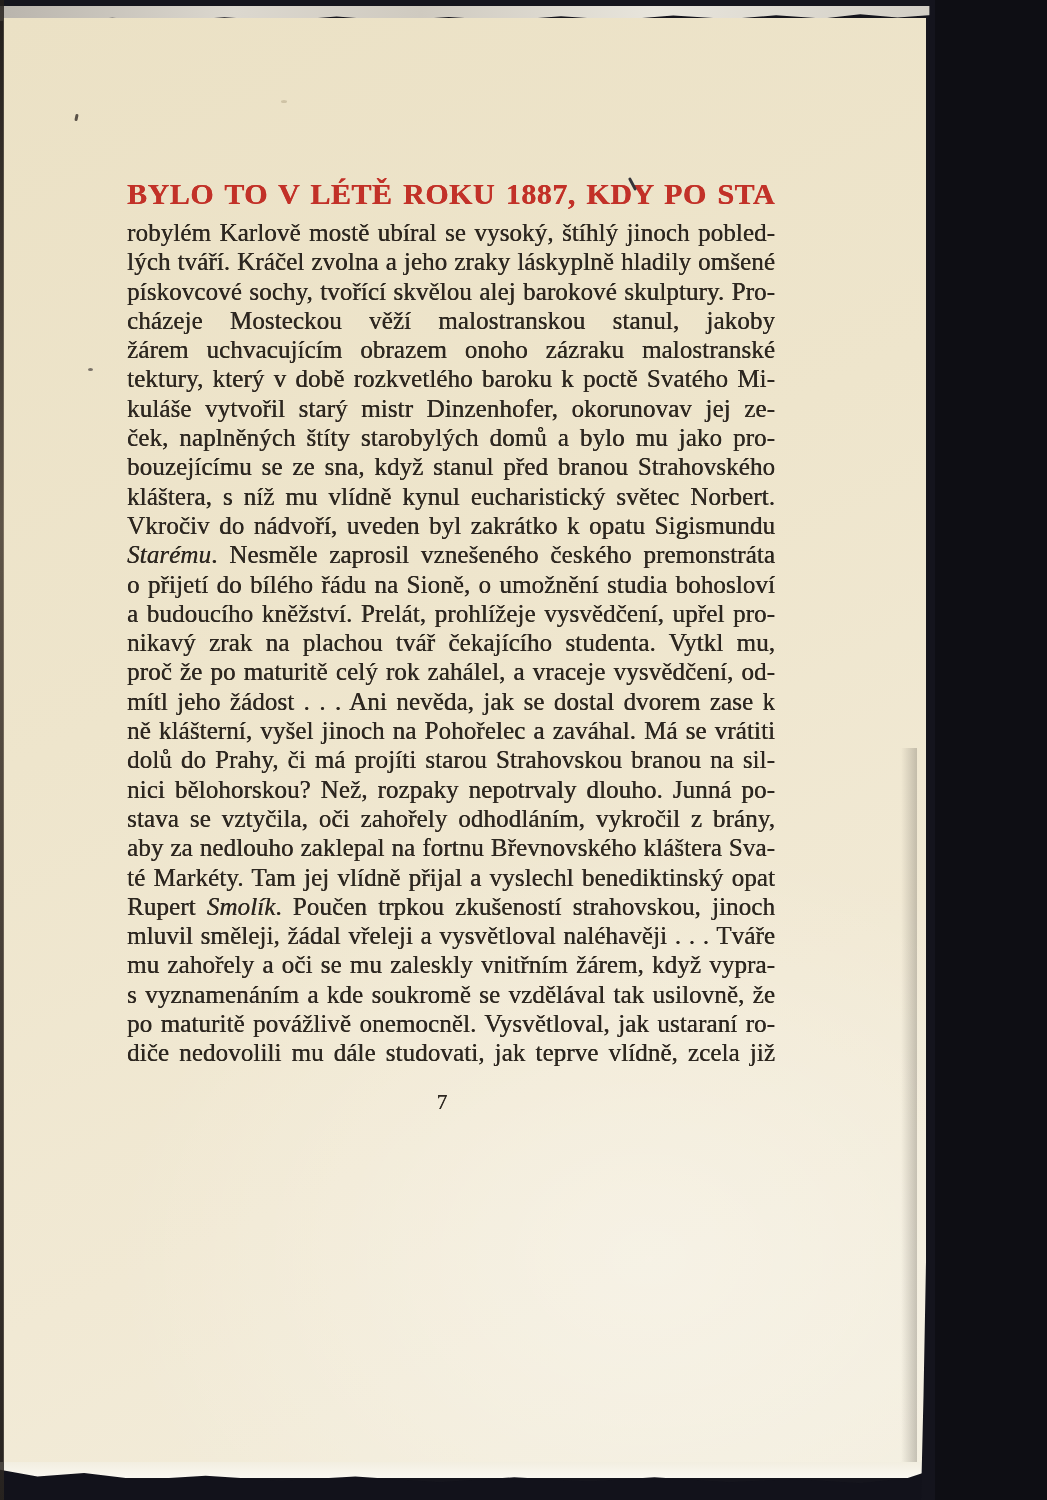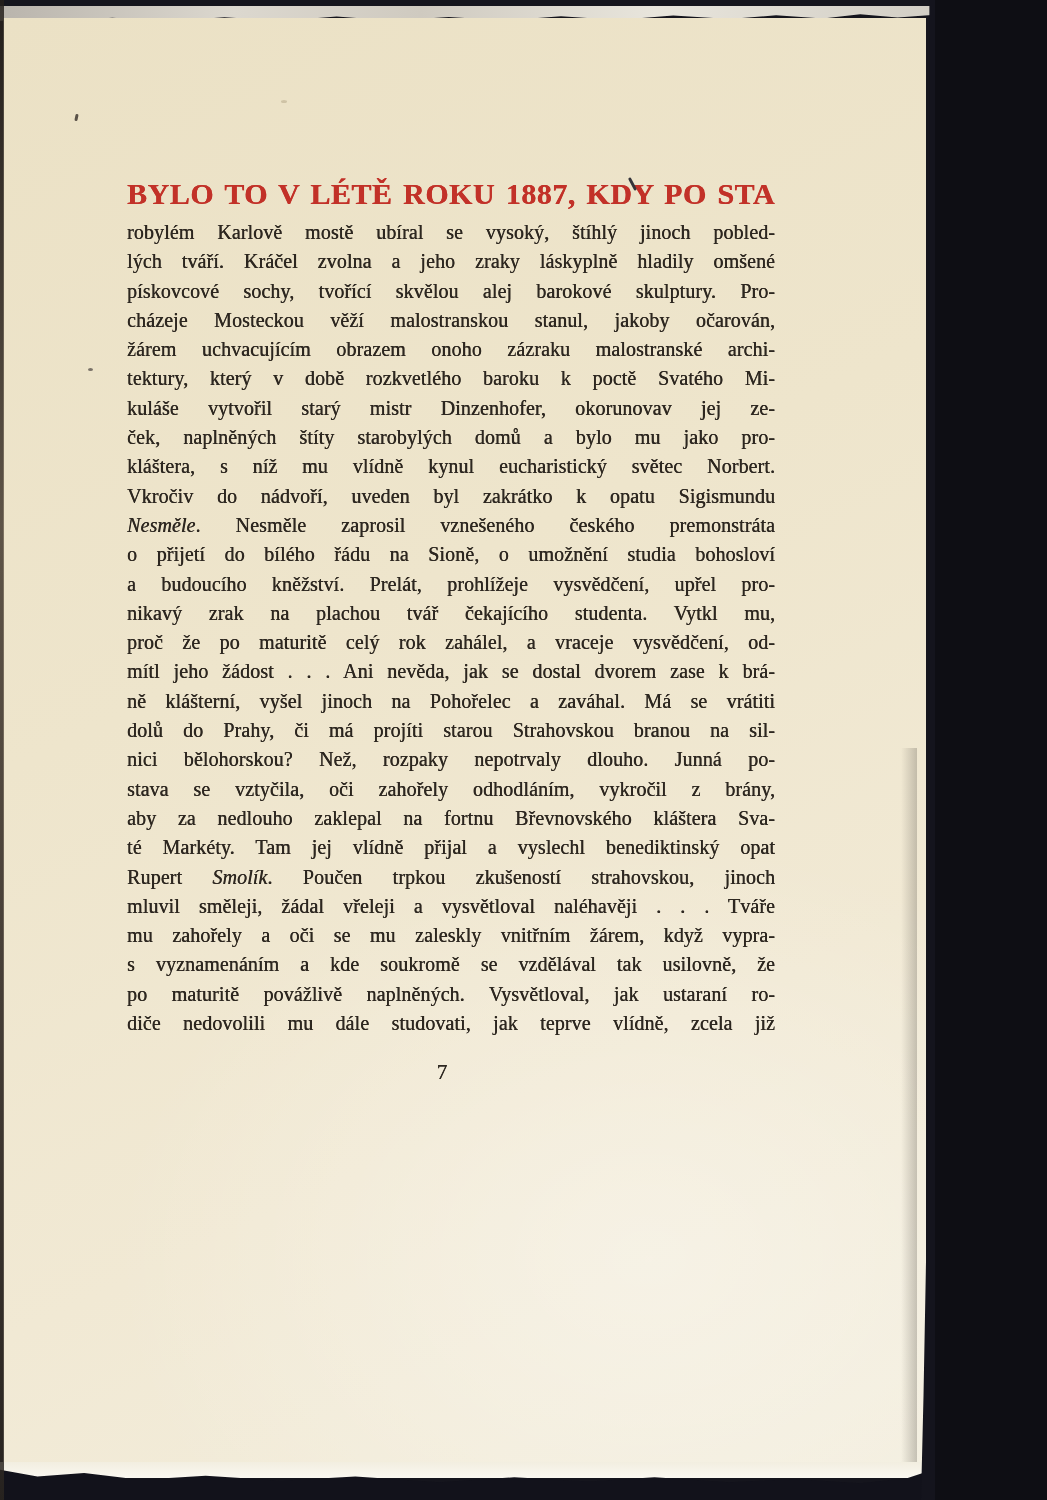--- a/index.html
+++ b/index.html
@@ -45,7 +45,7 @@
   }
   .body-text .text-line {
     font-family: "Liberation Serif", serif;
-    font-size: 20px;
+    font-size: 25px;
     line-height: 29.3px;
     height: 29.3px;
     overflow: hidden;

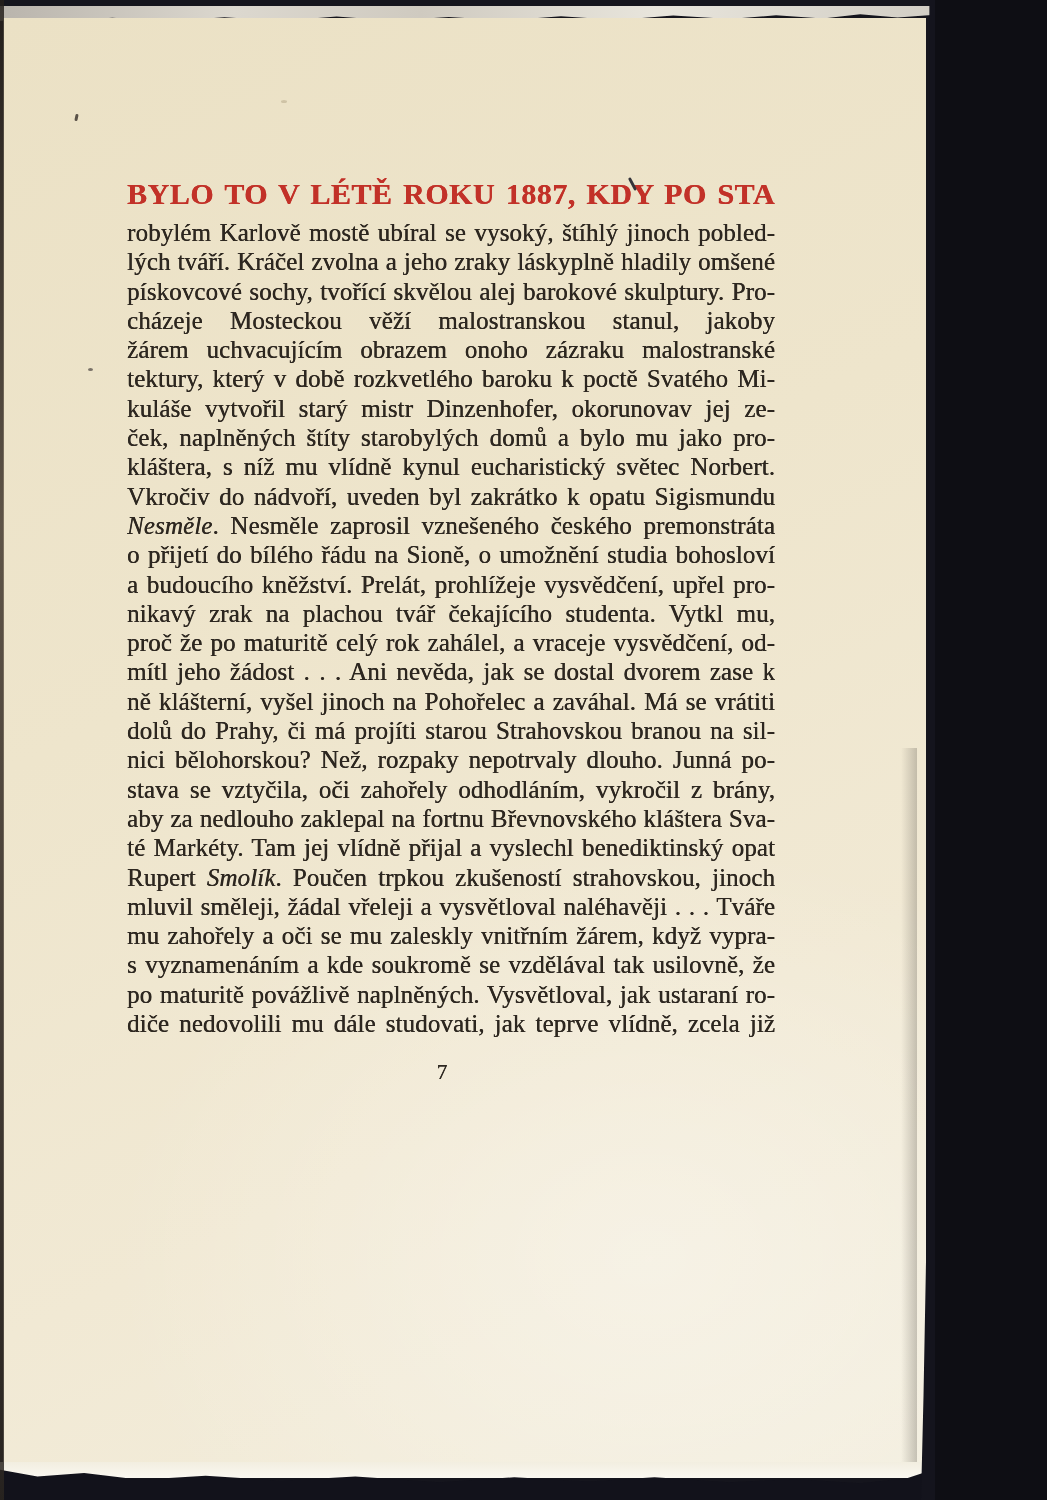--- a/index.html
+++ b/index.html
@@ -138,6 +138,7 @@
           <div class="text-line">tektury, který v době rozkvetlého baroku k poctě Svatého Mi-</div>
           <div class="text-line">kuláše vytvořil starý mistr Dinzenhofer, okorunovav jej ze-</div>
           <div class="text-line">ček, naplněných štíty starobylých domů a bylo mu jako pro-</div>
+          <div class="text-line">bouzejícímu se ze sna, když stanul před branou Strahovského</div>
           <div class="text-line">kláštera, s níž mu vlídně kynul eucharistický světec Norbert.</div>
           <div class="text-line">Vkročiv do nádvoří, uveden byl zakrátko k opatu Sigismundu</div>
           <div class="text-line"><i>Nesměle</i>. Nesměle zaprosil vznešeného českého premonstráta</div>

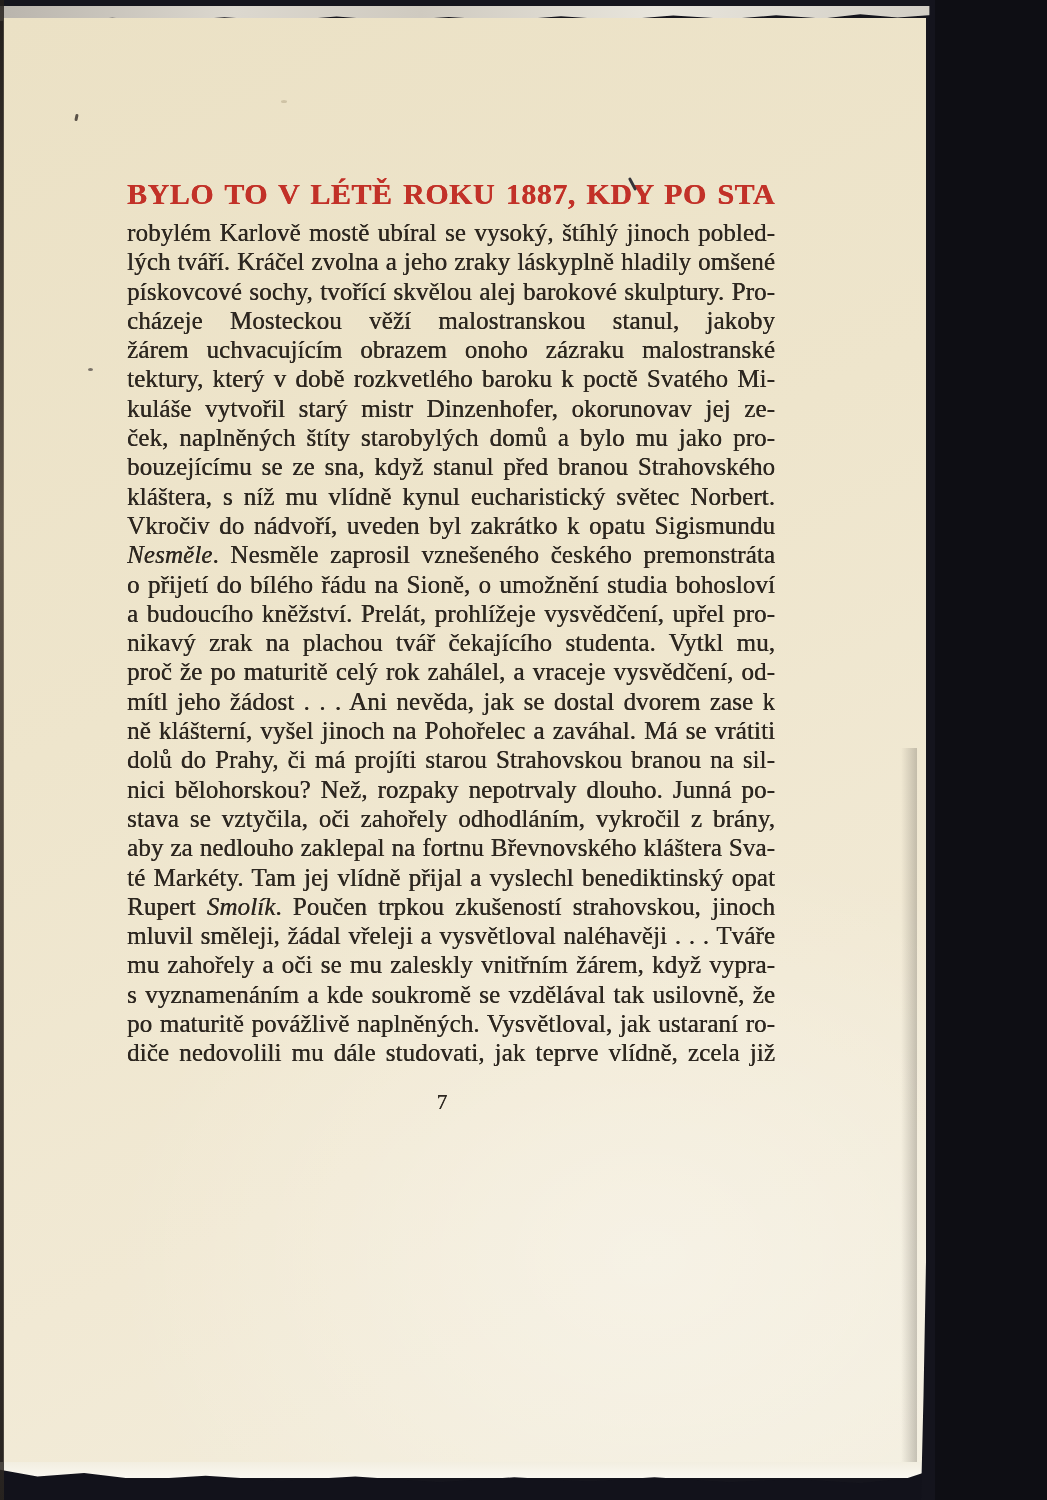--- a/index.html
+++ b/index.html
@@ -141,7 +141,7 @@
           <div class="text-line">bouzejícímu se ze sna, když stanul před branou Strahovského</div>
           <div class="text-line">kláštera, s níž mu vlídně kynul eucharistický světec Norbert.</div>
           <div class="text-line">Vkročiv do nádvoří, uveden byl zakrátko k opatu Sigismundu</div>
-          <div class="text-line"><i>Nesměle</i>. Nesměle zaprosil vznešeného českého premonstráta</div>
+          <div class="text-line"><i>Starému</i>. Nesměle zaprosil vznešeného českého premonstráta</div>
           <div class="text-line">o přijetí do bílého řádu na Sioně, o umožnění studia bohosloví</div>
           <div class="text-line">a budoucího kněžství. Prelát, prohlížeje vysvědčení, upřel pro-</div>
           <div class="text-line">nikavý zrak na plachou tvář čekajícího studenta. Vytkl mu,</div>

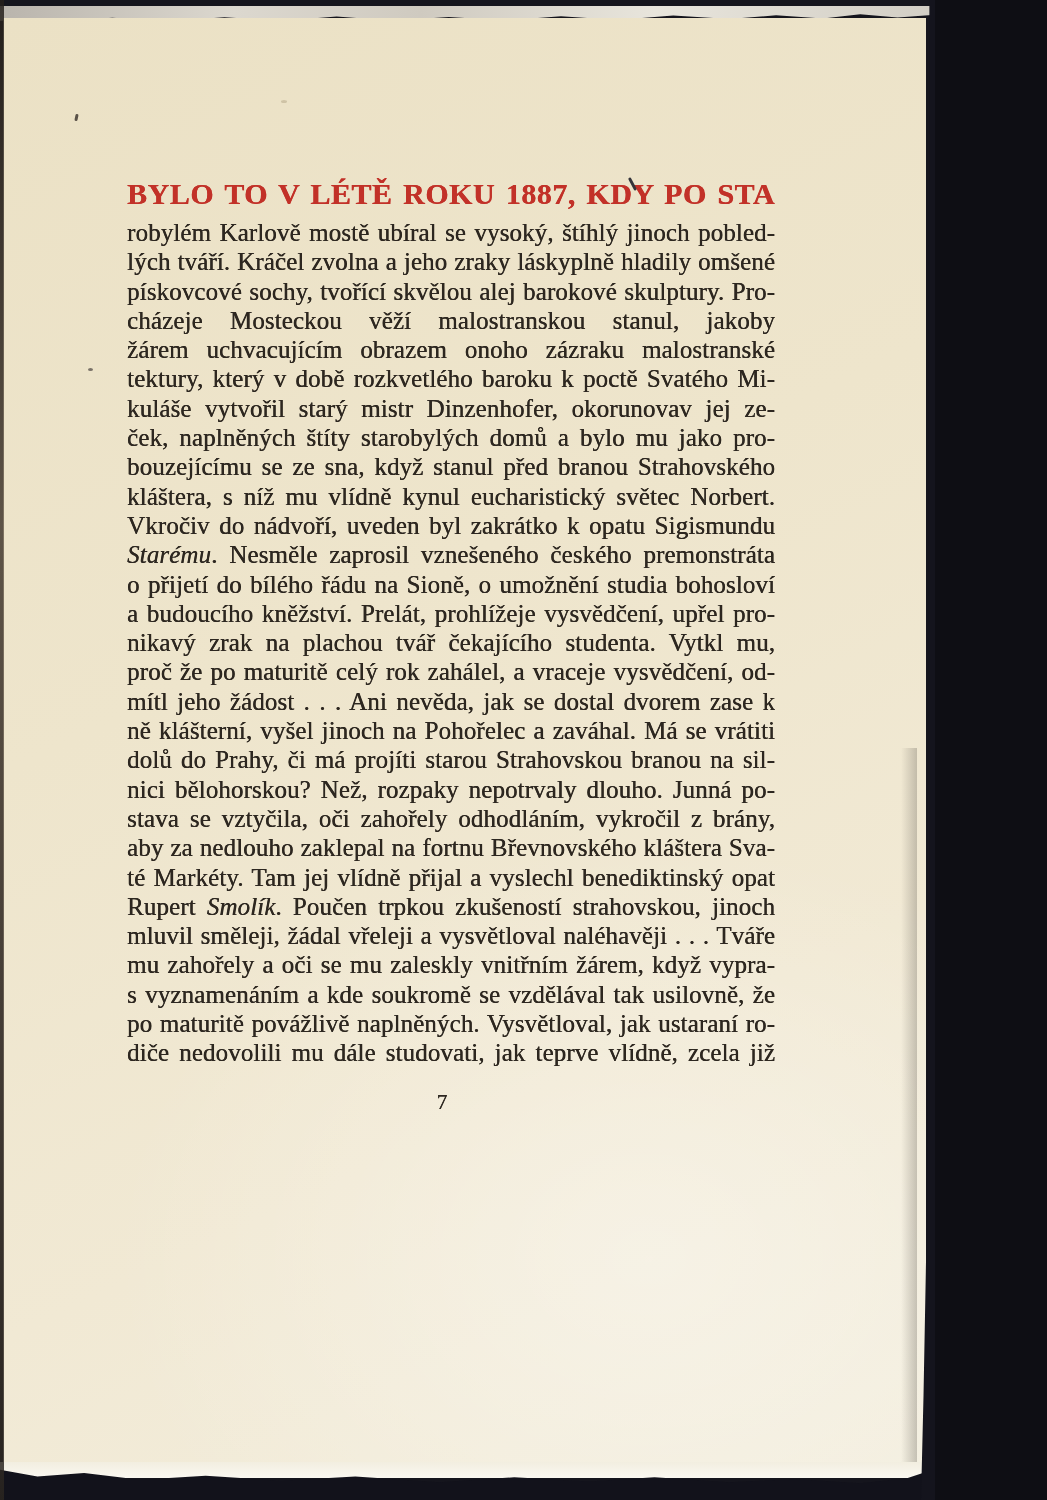--- a/index.html
+++ b/index.html
@@ -157,7 +157,7 @@
           <div class="text-line">mluvil směleji, žádal vřeleji a vysvětloval naléhavěji . . . Tváře</div>
           <div class="text-line">mu zahořely a oči se mu zaleskly vnitřním žárem, když vypra-</div>
           <div class="text-line">s vyznamenáním a kde soukromě se vzdělával tak usilovně, že</div>
-          <div class="text-line">po maturitě povážlivě naplněných. Vysvětloval, jak ustaraní ro-</div>
+          <div class="text-line">po maturitě povážlivě onemocněl. Vysvětloval, jak ustaraní ro-</div>
           <div class="text-line">diče nedovolili mu dále studovati, jak teprve vlídně, zcela již</div>
         </div>
 

